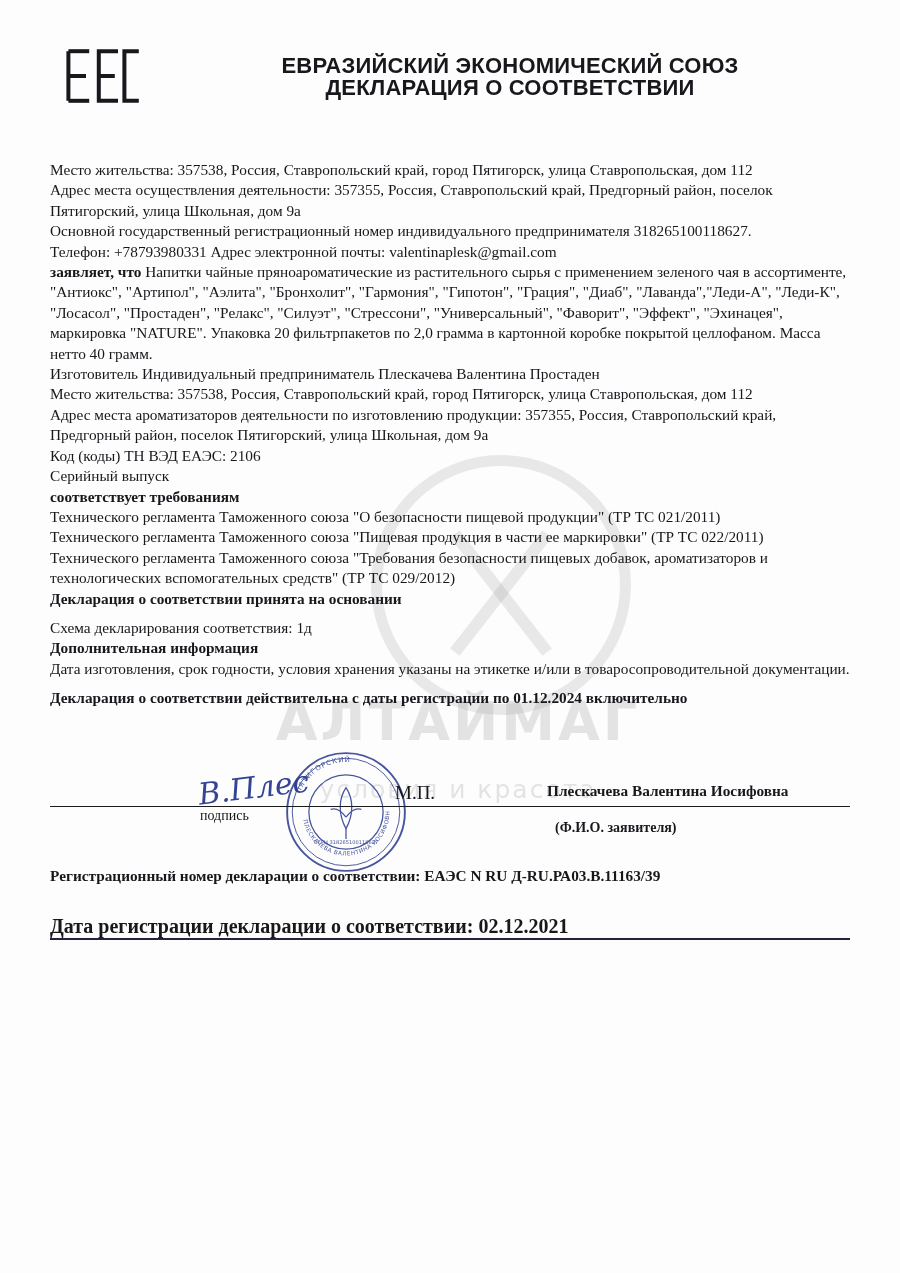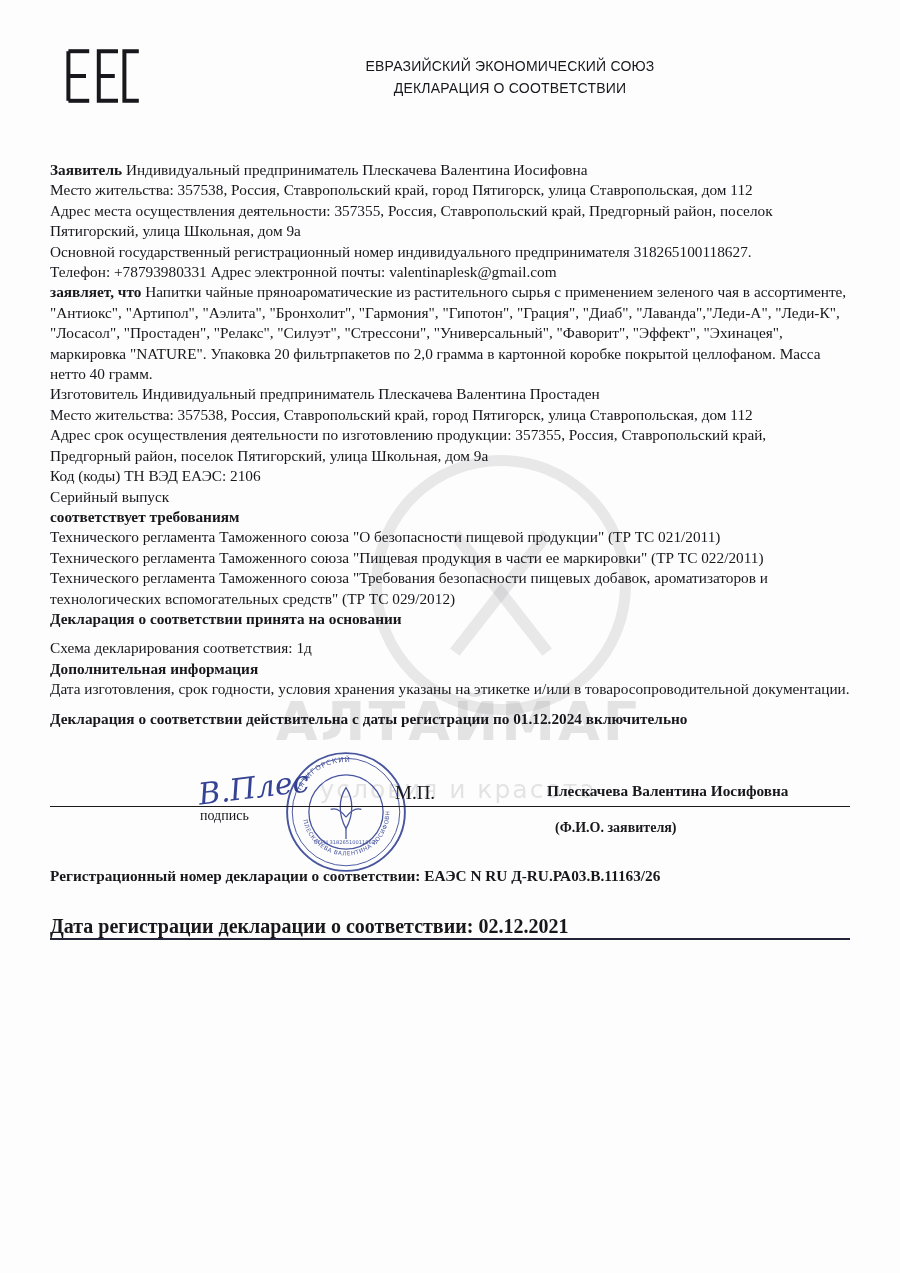--- a/index.html
+++ b/index.html
@@ -107,8 +107,8 @@
     width: 660px;
     text-align: center;
     font-family: "Liberation Sans", sans-serif;
-    font-weight: 400;
-    font-size: 14px;
+    font-weight: 700;
+    font-size: 22px;
     line-height: 22px;
     letter-spacing: 0.2px;
   }

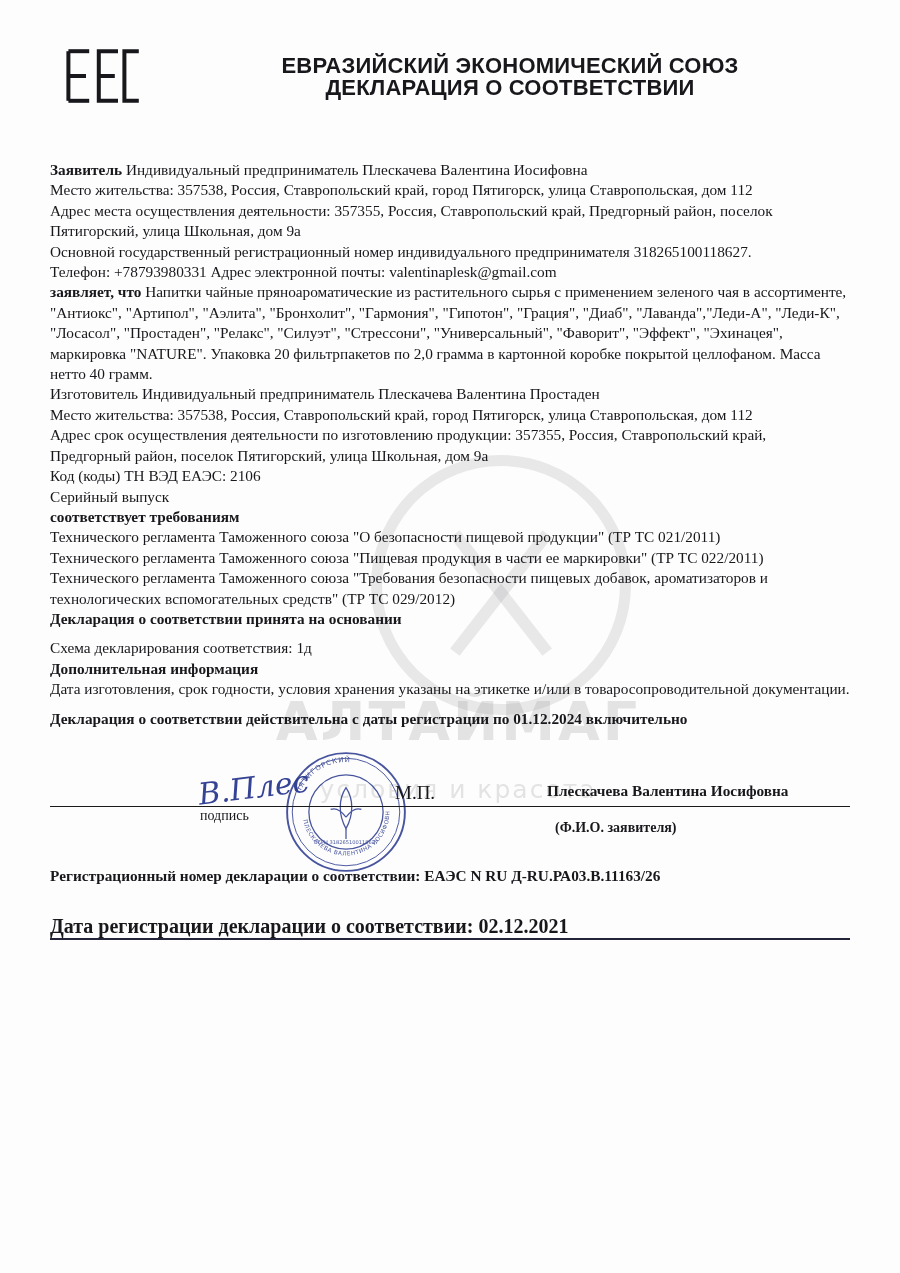--- a/index.html
+++ b/index.html
@@ -277,7 +277,6 @@
 
     <div class="body-block">
 
-      <p><span class="b">Заявитель</span><span> Индивидуальный предприниматель Плескачева Валентина Иосифовна</span></p>
       <p>Место жительства: 357538, Россия, Ставропольский край, город Пятигорск, улица Ставропольская, дом 112</p>
       <p>Адрес места осуществления деятельности: 357355, Россия, Ставропольский край, Предгорный район, поселок Пятигорский, улица Школьная, дом 9а</p>
       <p>Основной государственный регистрационный номер индивидуального предпринимателя 318265100118627.</p>

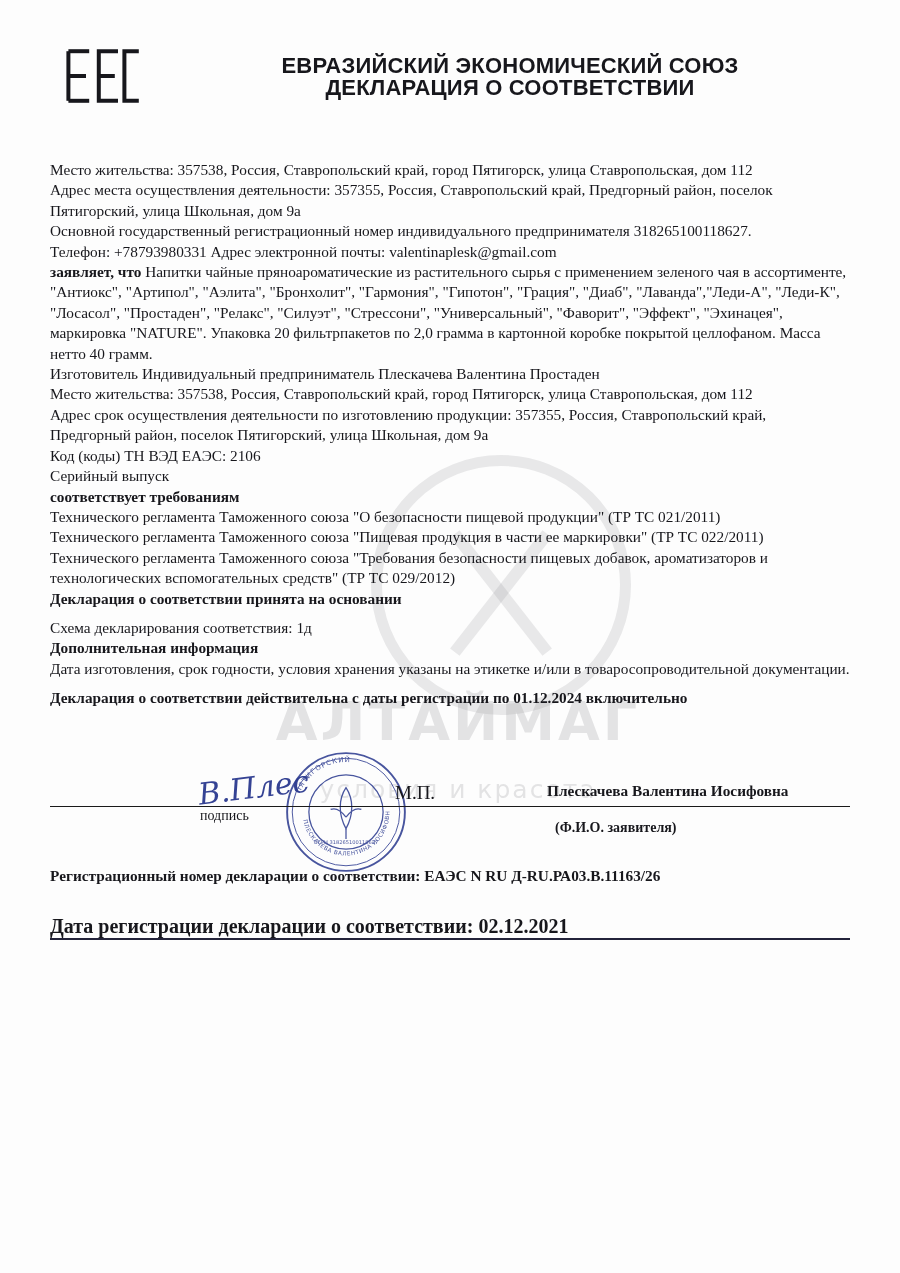--- a/index.html
+++ b/index.html
@@ -286,7 +286,7 @@
 
       <p>Изготовитель Индивидуальный предприниматель Плескачева Валентина Простаден</p>
       <p>Место жительства: 357538, Россия, Ставропольский край, город Пятигорск, улица Ставропольская, дом 112</p>
-      <p>Адрес срок осуществления деятельности по изготовлению продукции: 357355, Россия, Ставропольский край, Предгорный район, поселок Пятигорский, улица Школьная, дом 9а</p>
+      <p>Адрес места ароматизаторов деятельности по изготовлению продукции: 357355, Россия, Ставропольский край, Предгорный район, поселок Пятигорский, улица Школьная, дом 9а</p>
       <p>Код (коды) ТН ВЭД ЕАЭС: 2106</p>
       <p>Серийный выпуск</p>
 

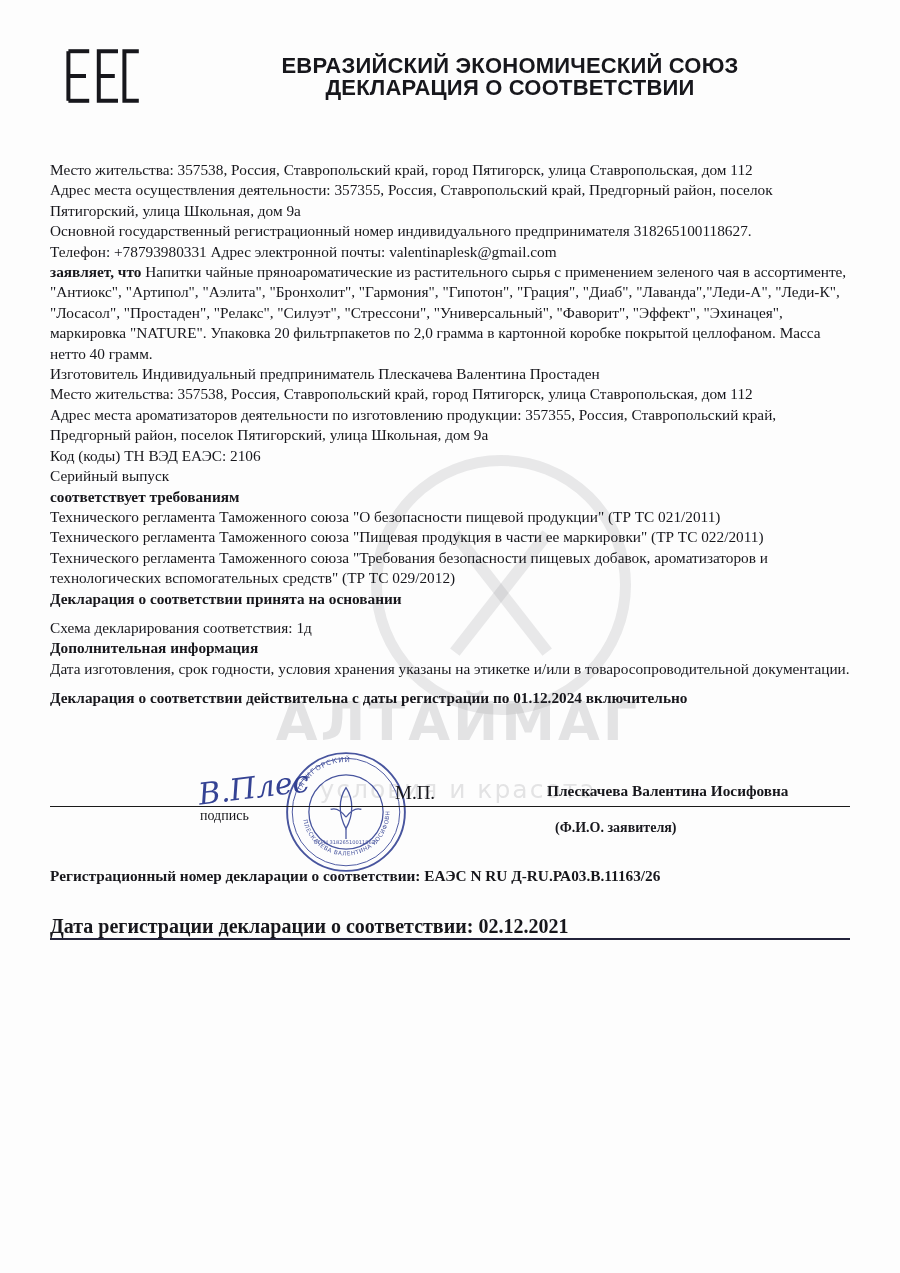--- a/index.html
+++ b/index.html
@@ -318,7 +318,7 @@
       <div class="sig-fio">(Ф.И.О. заявителя)</div>
     </div>
 
-    <p class="reg-num"><span>Регистрационный номер декларации о соответствии: </span><span>ЕАЭС N RU Д-RU.РА03.В.11163/26</span></p>
+    <p class="reg-num"><span>Регистрационный номер декларации о соответствии: </span><span>ЕАЭС N RU Д-RU.РА03.В.11163/39</span></p>
 
     <p class="reg-date"><span>Дата регистрации декларации о соответствии:  </span><span>02.12.2021</span></p>
 

